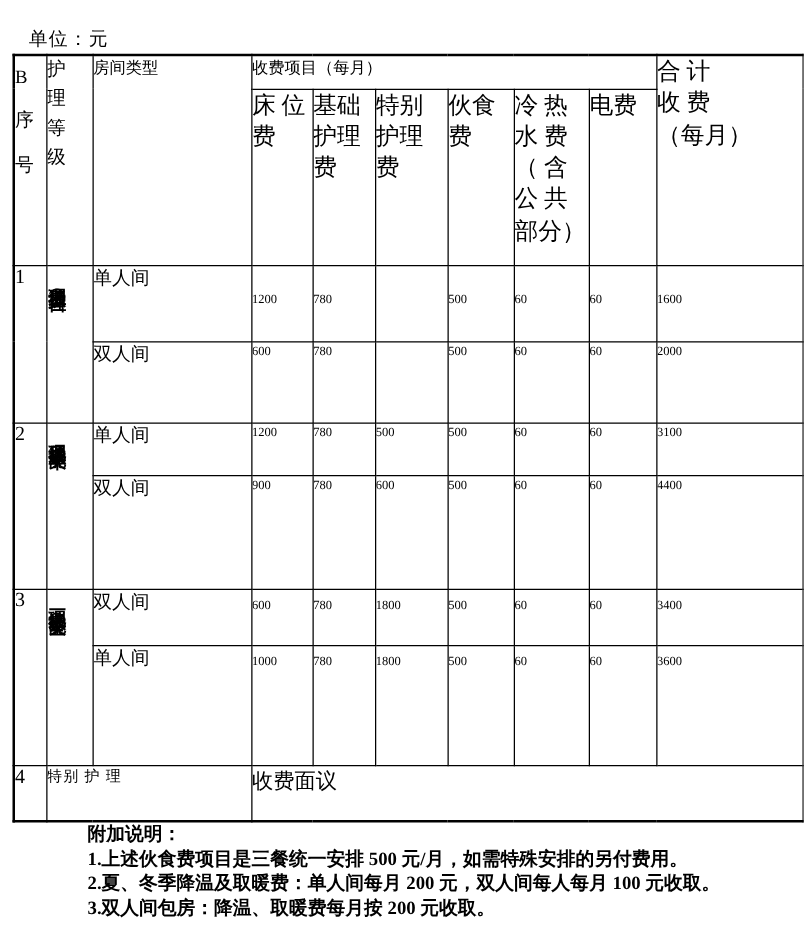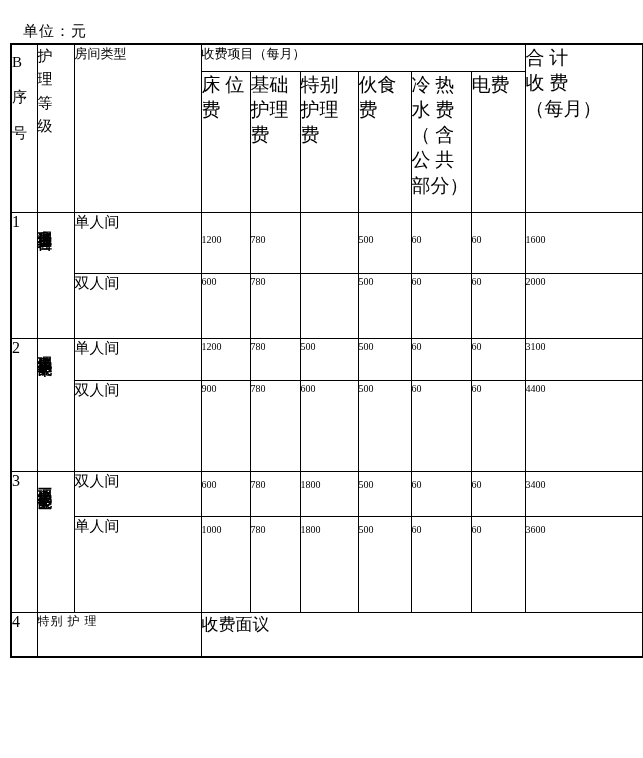--- a/index.html
+++ b/index.html
@@ -185,6 +185,12 @@
   </tbody>
     </table>
 
+  <div class="notes">
+    <div>附加说明：</div>
+    <div>1.上述伙食费项目是三餐统一安排 500 元/月，如需特殊安排的另付费用。</div>
+    <div>2.夏、冬季降温及取暖费：单人间每月 200 元，双人间每人每月 100 元收取。</div>
+    <div>3.双人间包房：降温、取暖费每月按 200 元收取。</div>
+  </div>
 
 </div>
 

